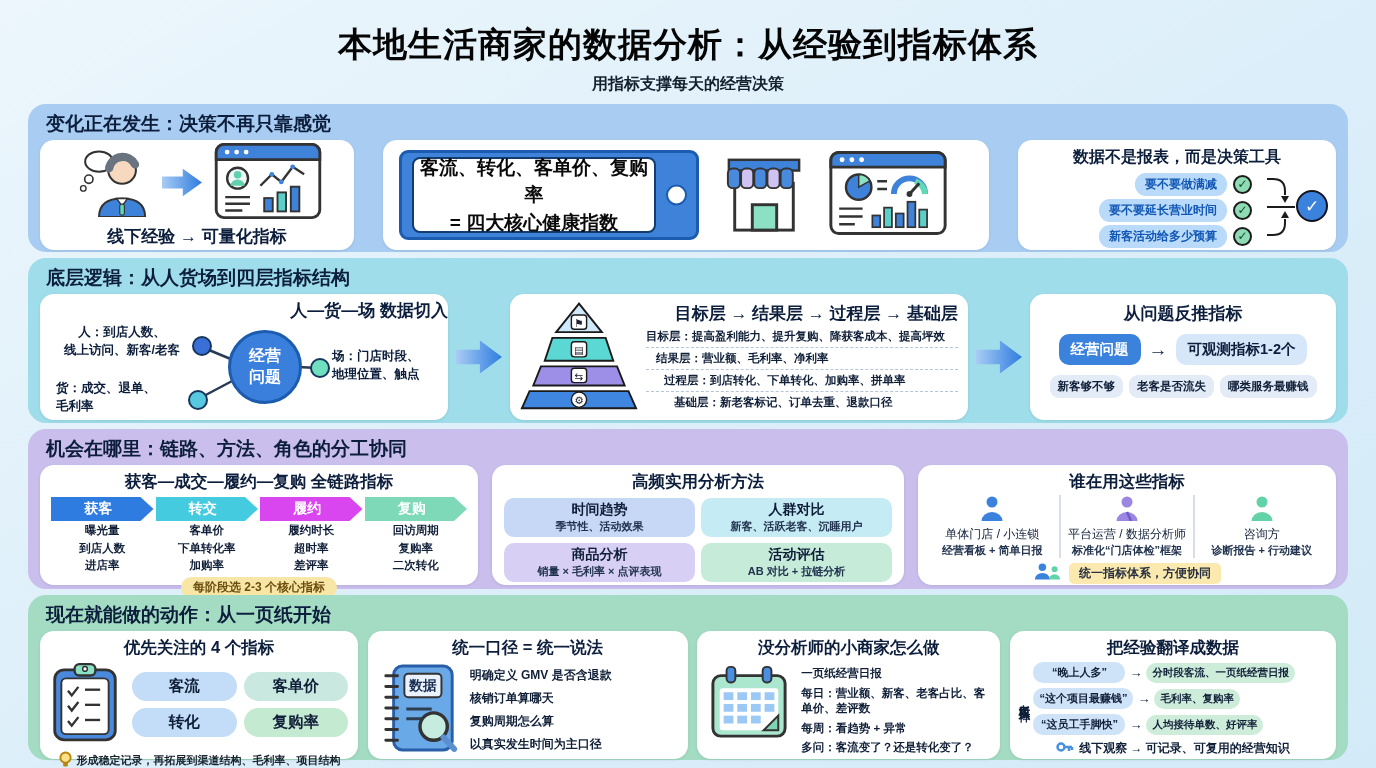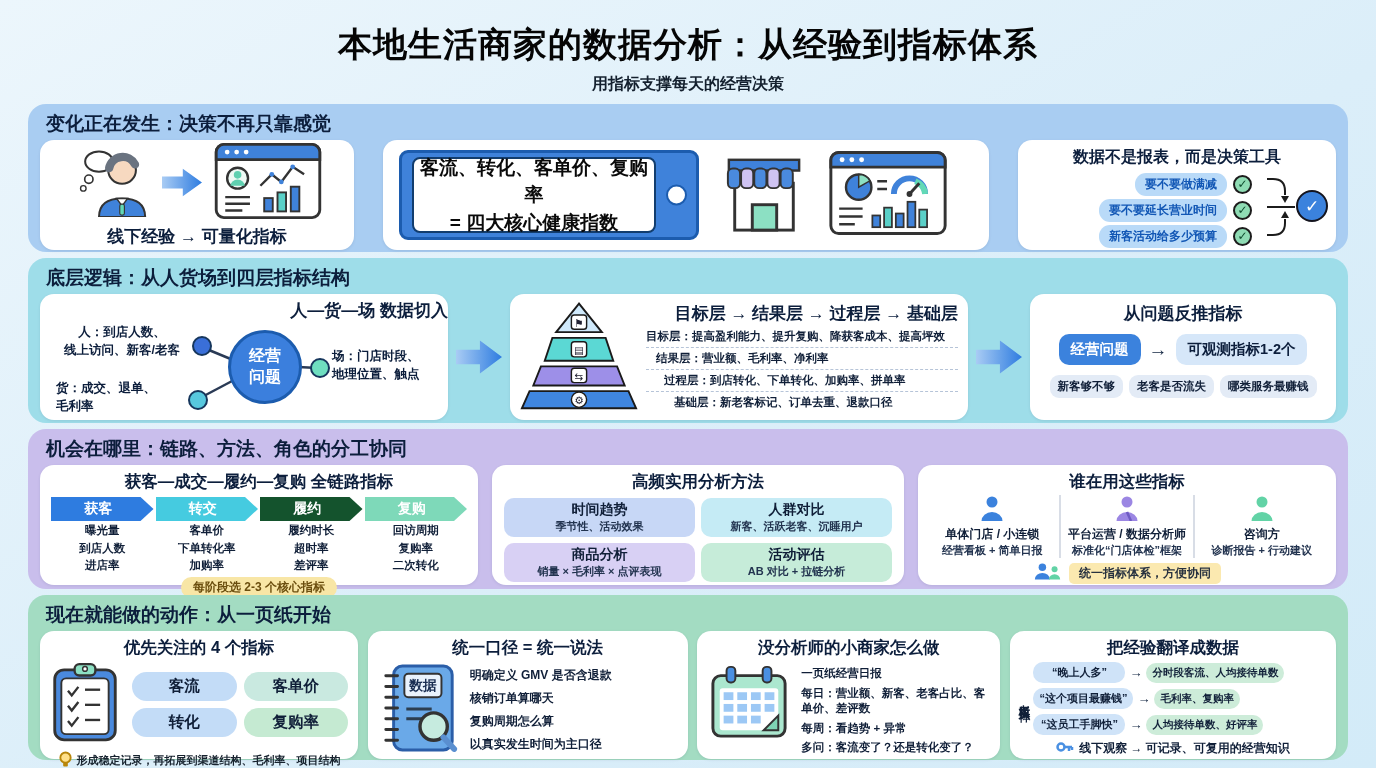--- a/index.html
+++ b/index.html
@@ -361,7 +361,7 @@
             <div class="fun-item">加购率</div>
           </div>
           <div class="fun-col">
-            <div class="chev" style="background:#14532d">履约</div>
+            <div class="chev" style="background:#d946ef">履约</div>
             <div class="fun-item">履约时长</div>
             <div class="fun-item">超时率</div>
             <div class="fun-item">差评率</div>

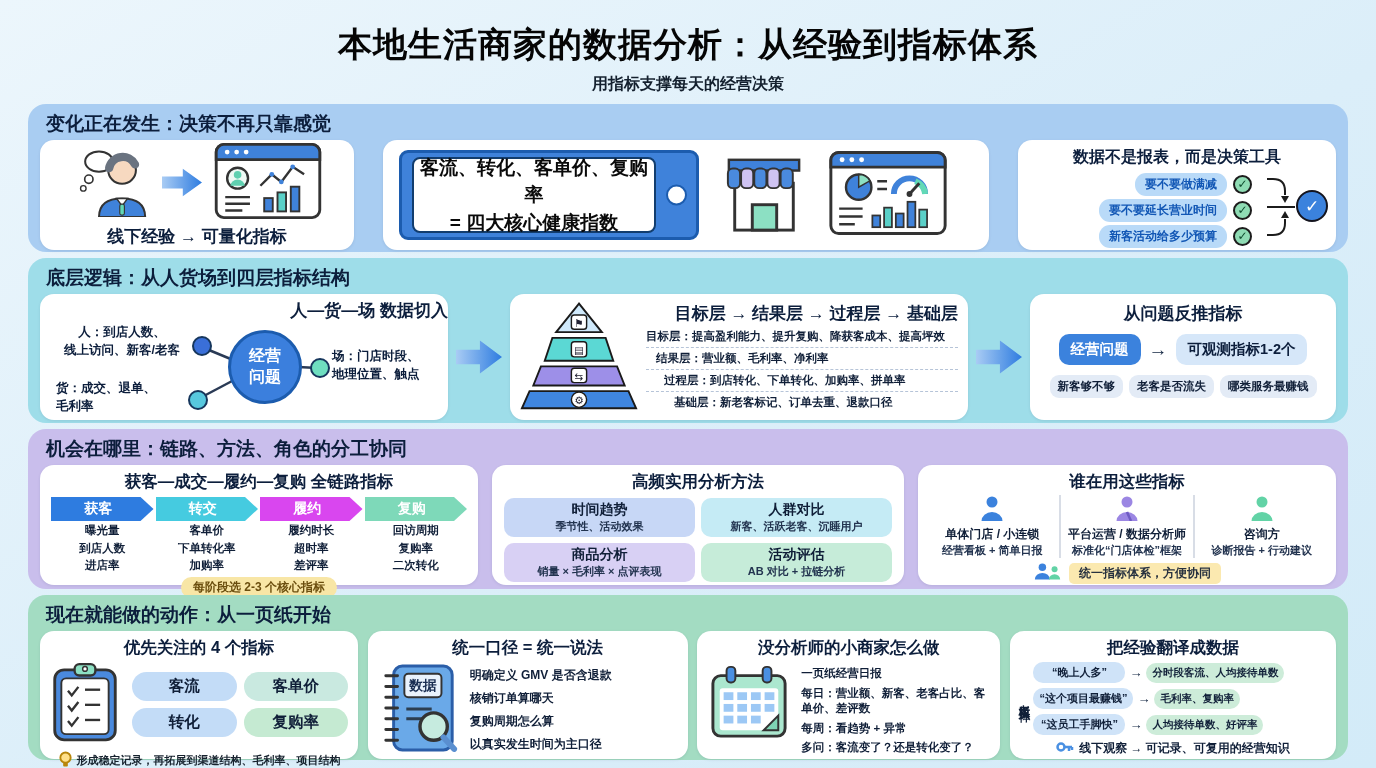--- a/index.html
+++ b/index.html
@@ -104,7 +104,7 @@
   .use-cols{display:flex;margin-top:2px}
   .use-col{flex:1;text-align:center;padding:0 4px}
   .use-col+.use-col{border-left:2px solid #d8dde6}
-  .use-name{font-weight:bold;font-size:12px;white-space:nowrap;color:#101f38;margin-top:1px}
+  .use-name{font-weight:normal;font-size:12px;white-space:nowrap;color:#101f38;margin-top:1px}
   .use-desc{font-size:11px;font-weight:bold;color:#22334f;white-space:nowrap}
   .use-note{display:flex;align-items:center;justify-content:center;gap:6px;margin-top:4px}
   .use-note-text{background:#fbe9b0;font-weight:bold;font-size:12px;padding:2px 10px;border-radius:5px;color:#27313f}

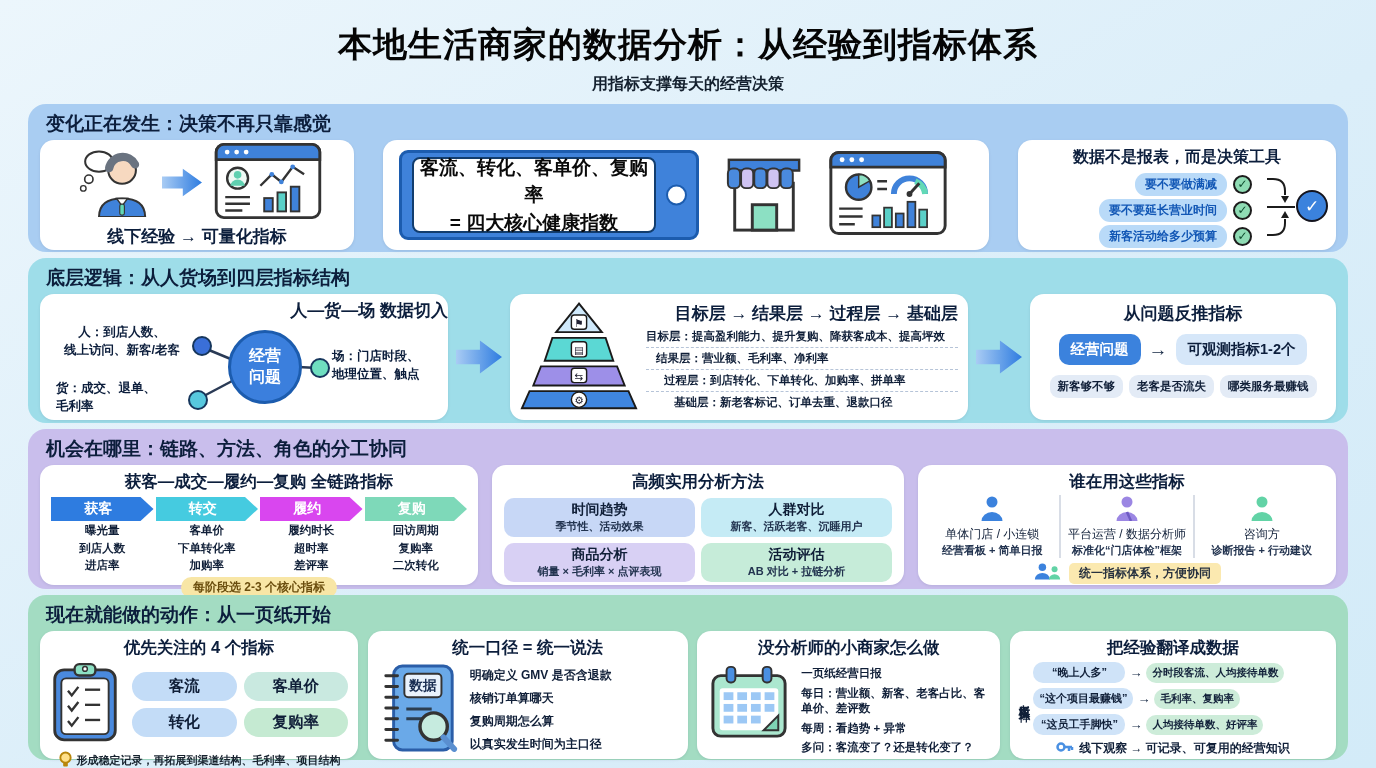--- a/index.html
+++ b/index.html
@@ -552,7 +552,7 @@
             <div class="tr-row">
               <span class="tr-from">“晚上人多”</span>
               <span class="tr-arrow">→</span>
-              <span class="tr-to">分时段客流、人均接待单数</span>
+              <span class="tr-to">分时段客流、一页纸经营日报</span>
             </div>
             <div class="tr-row">
               <span class="tr-from">“这个项目最赚钱”</span>

